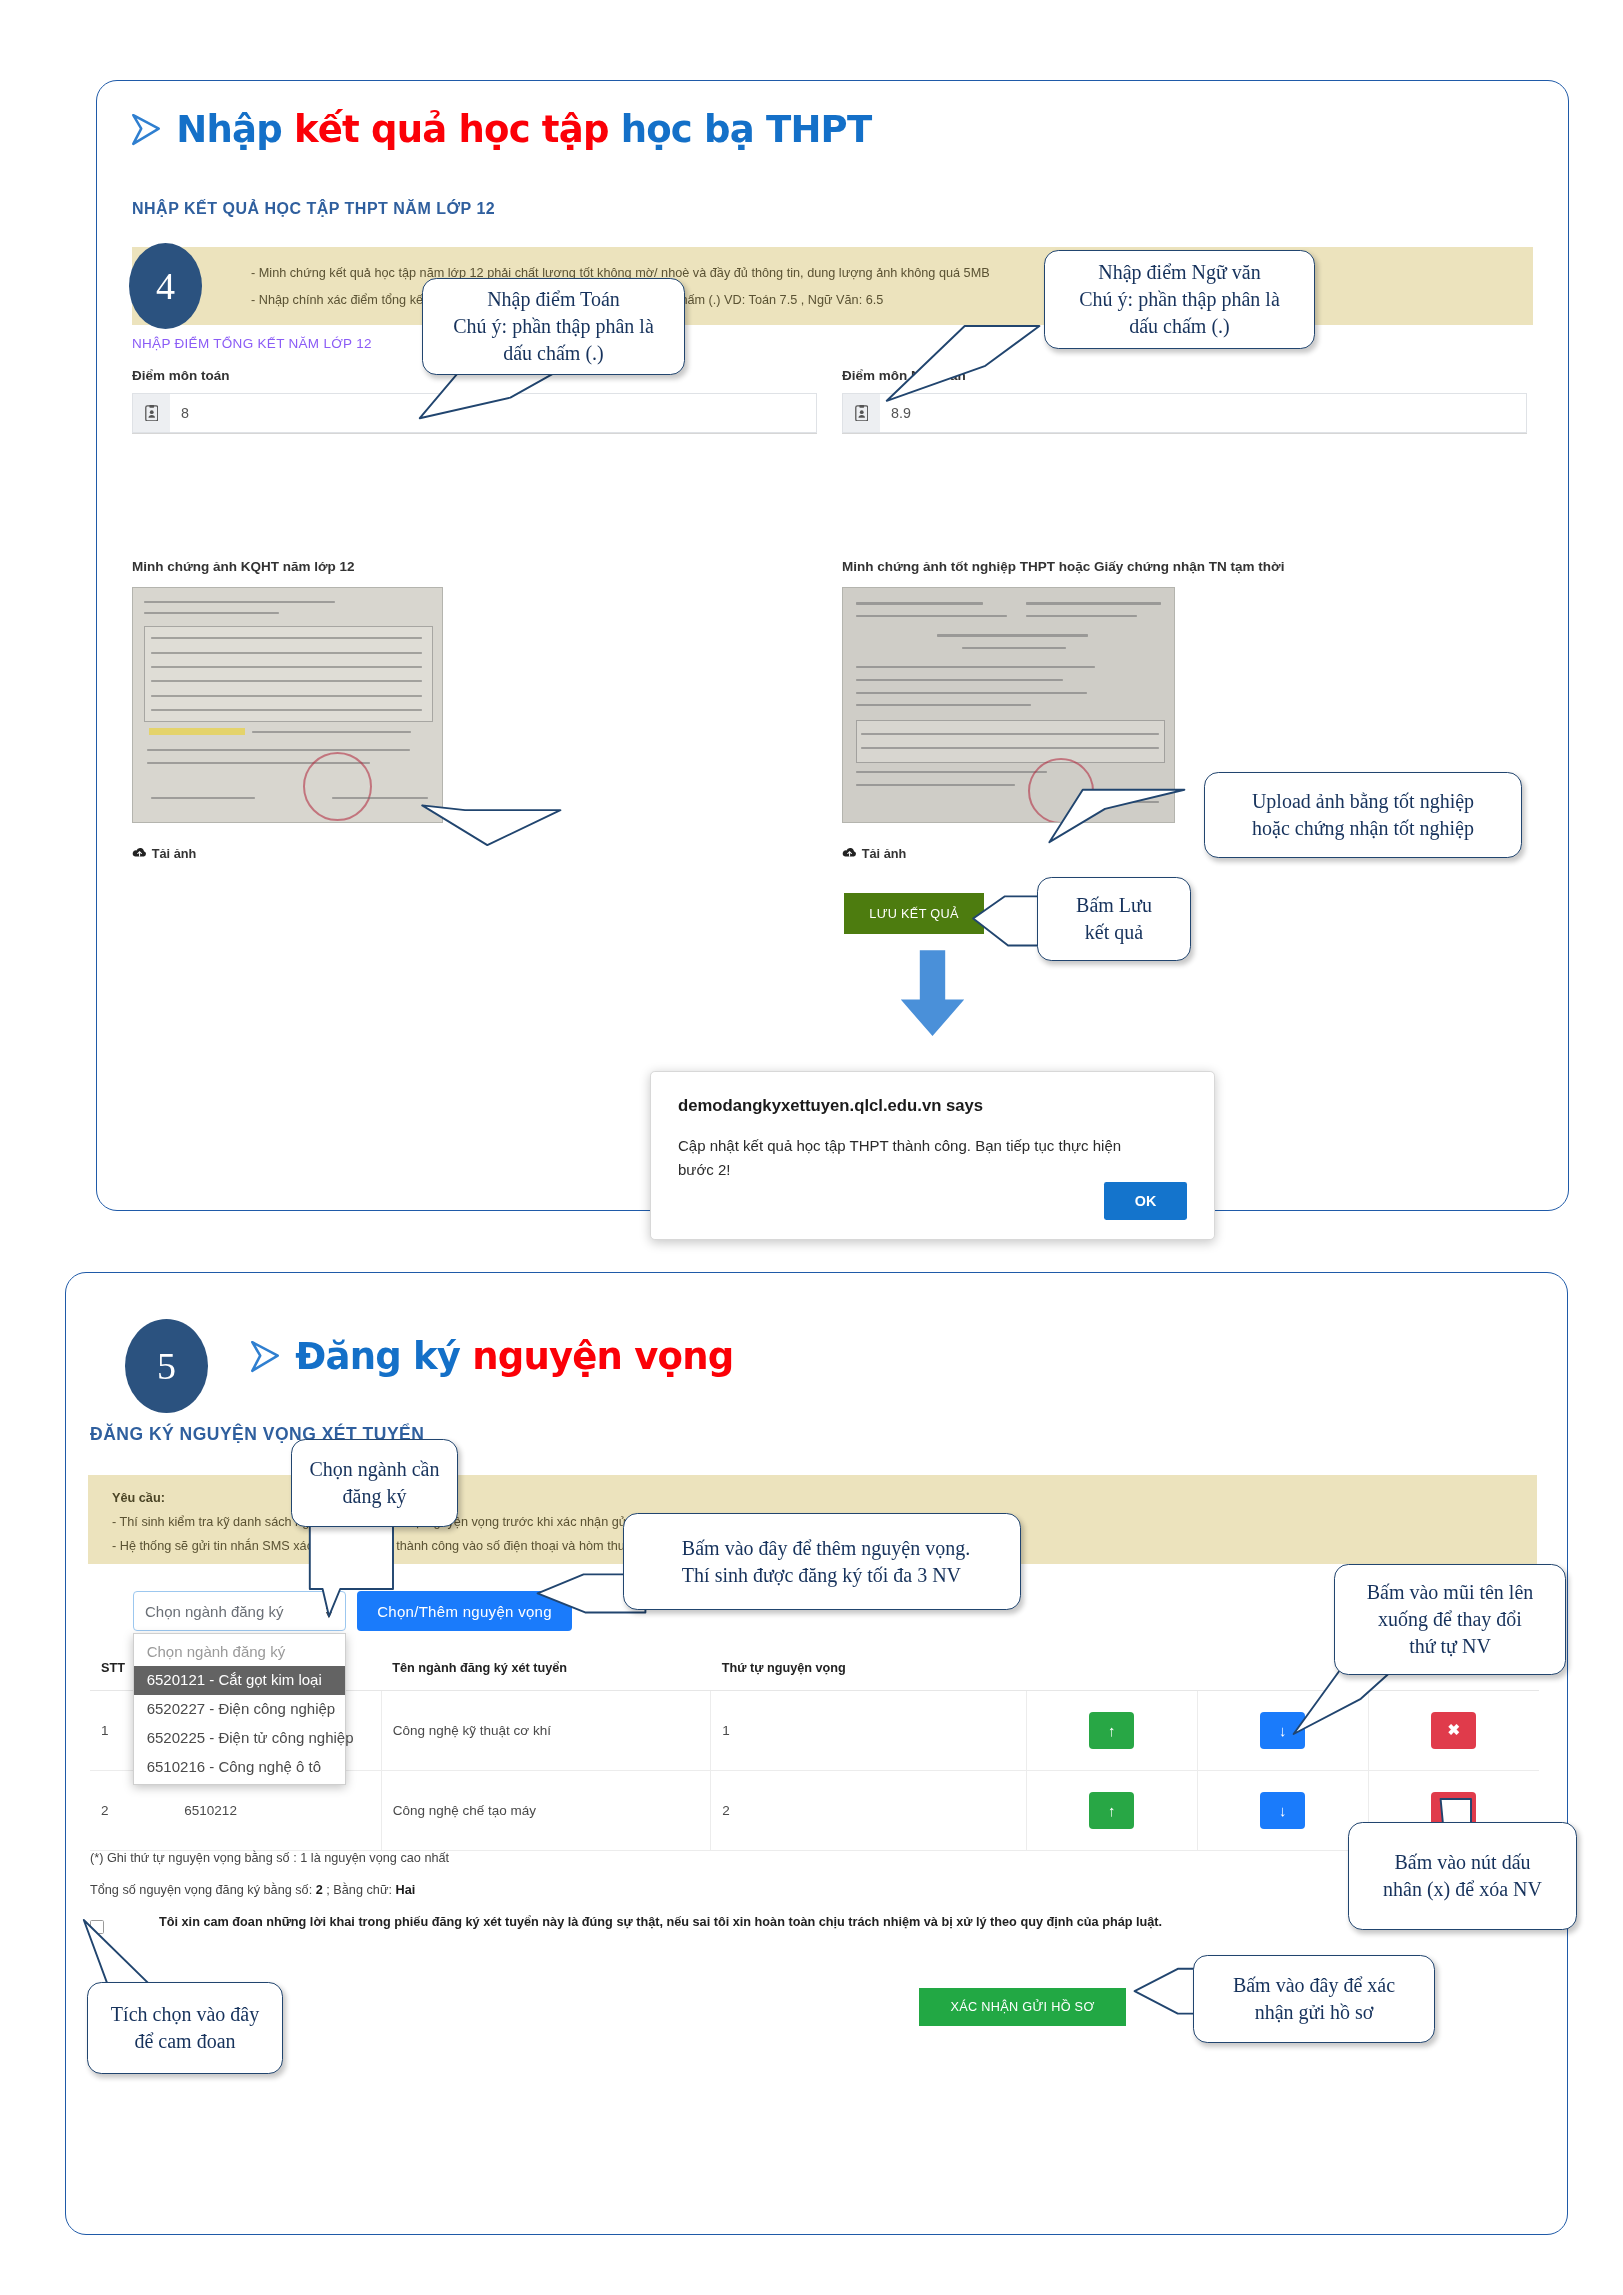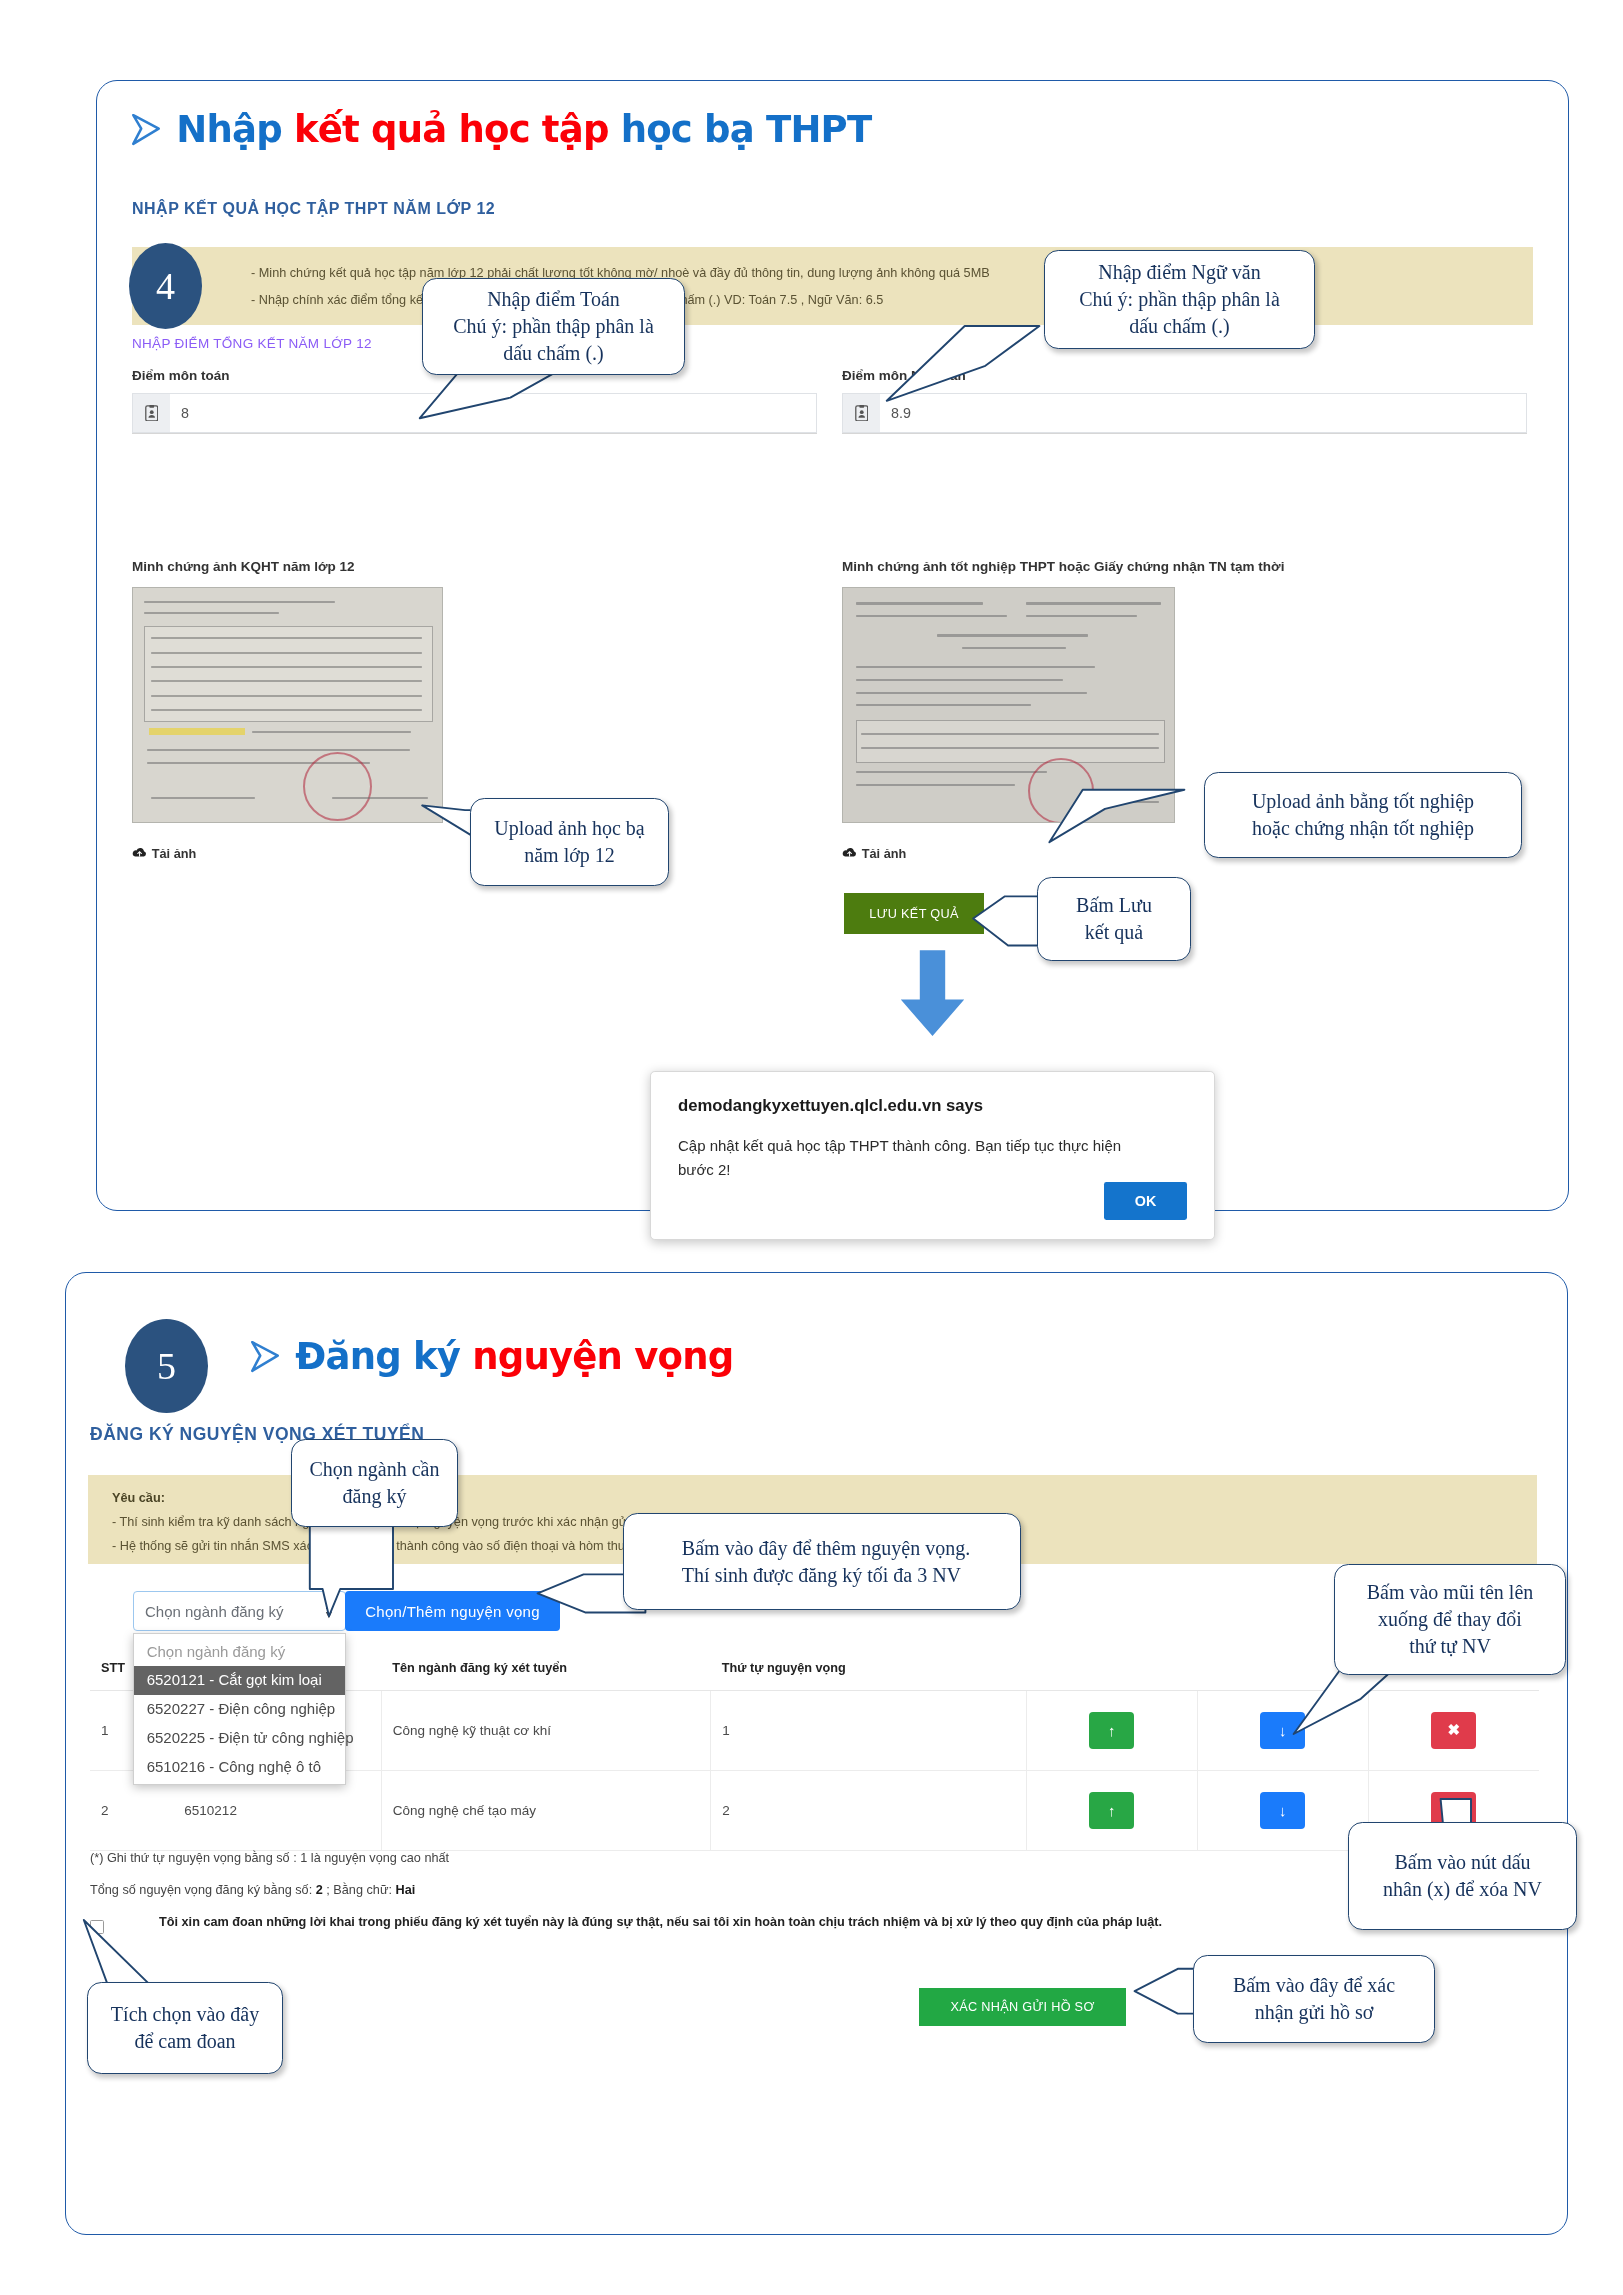--- a/index.html
+++ b/index.html
@@ -360,8 +360,6 @@
         <path d="M178 10 L58 10 L4 4 L86 54 Z" fill="#fff" stroke="#21456f" stroke-width="2.4" stroke-linejoin="round"></path>
       </svg>
   </div>
-  <div class="callout" style="left:373px;top:717px;width:199px;height:88px;white-space:pre-line;">Upload ảnh học bạ
-năm lớp 12</div>
 
   <div class="tail" style="left:946px;top:699px;">
     <svg width="143" height="64" viewBox="0 0 180 80">

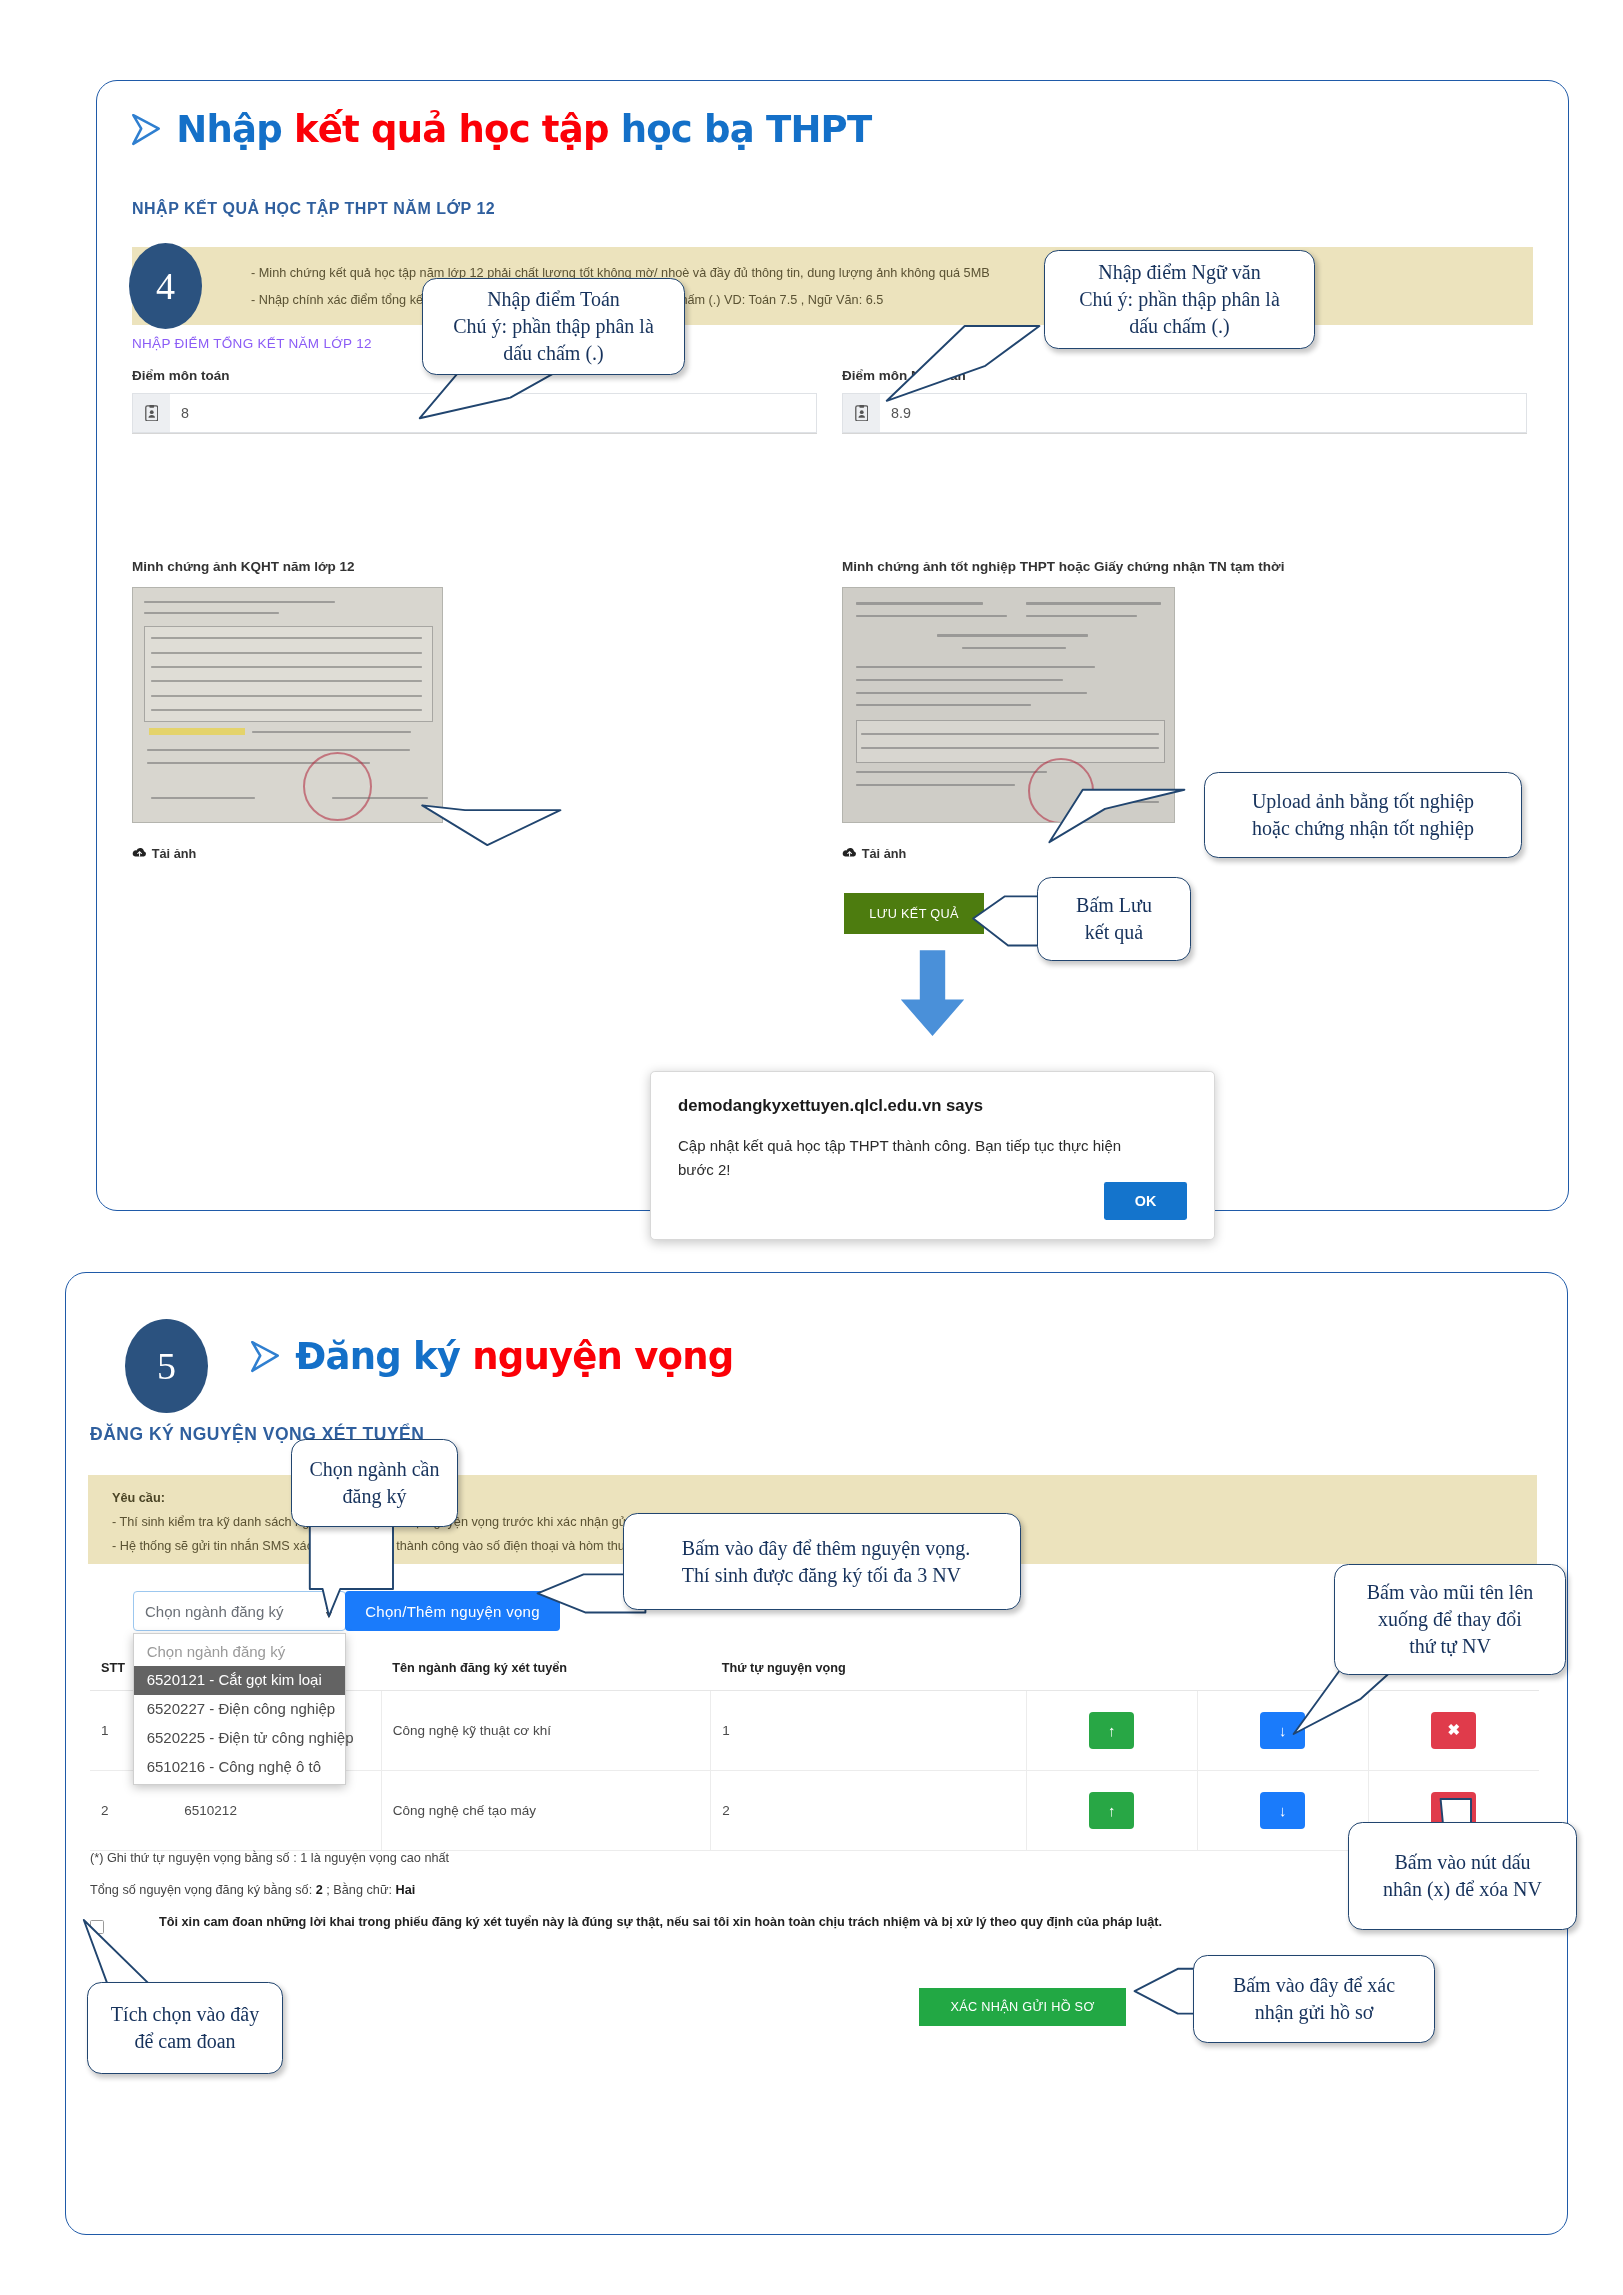--- a/index.html
+++ b/index.html
@@ -415,7 +415,7 @@
     <div class="dd-item">6510216 - Công nghệ ô tô</div>
   </div>
 
-  <div class="btn btn-primary-add" style="left:279px;top:318px;width:215px;height:40px;">Chọn/Thêm nguyện vọng</div>
+  <div class="btn btn-primary-add" style="left:291px;top:318px;width:215px;height:40px;">Chọn/Thêm nguyện vọng</div>
 
   <table class="tbl" style="left:24px;top:374px;width:1449px;">
     <tbody>

